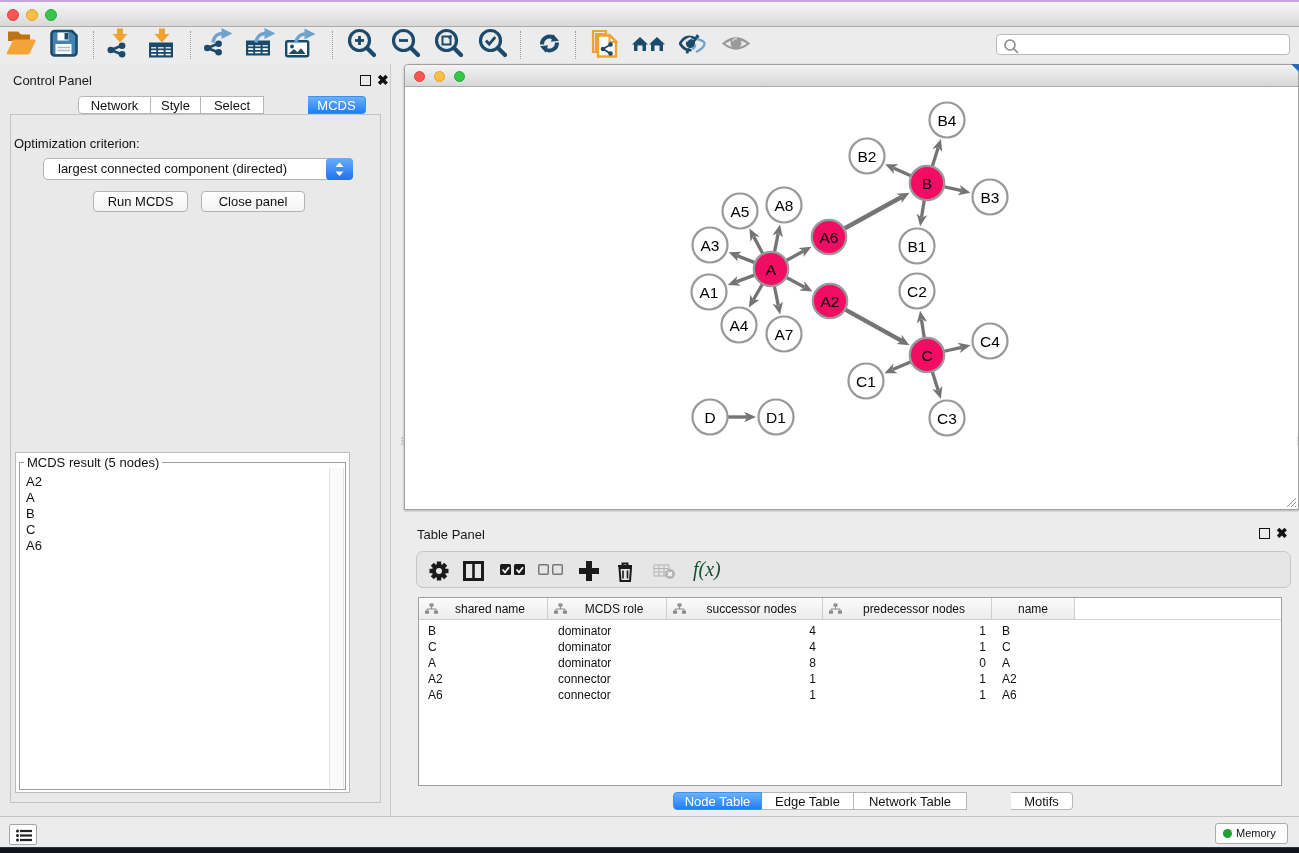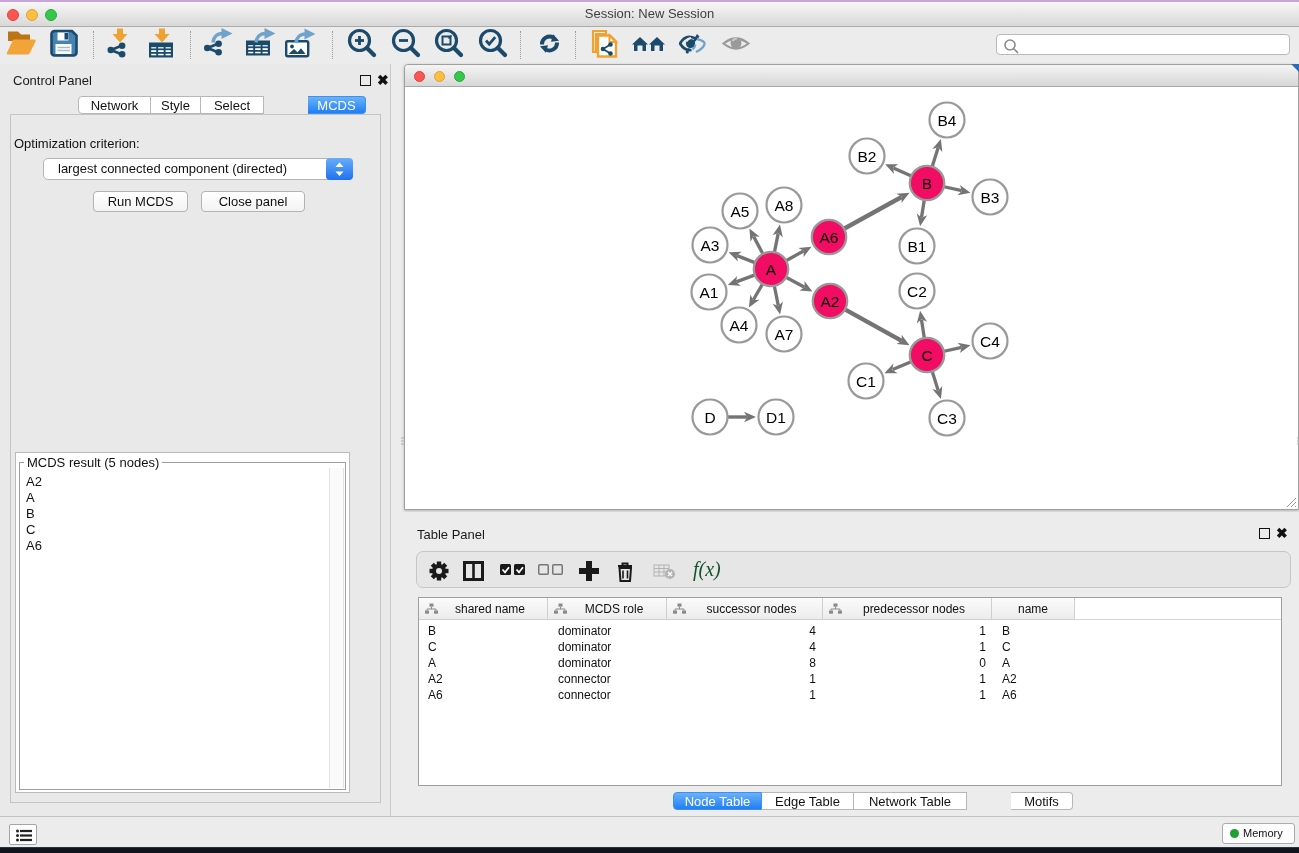--- a/index.html
+++ b/index.html
@@ -101,7 +101,6 @@
     <div class="tl t1"></div>
       <div class="tl t2"></div>
       <div class="tl t3"></div>
-    <div class="ttl">Session: New Session</div>
   </div>
   <div class="abs" id="toolbar">
       <div class="sep" style="left:93px;"></div>

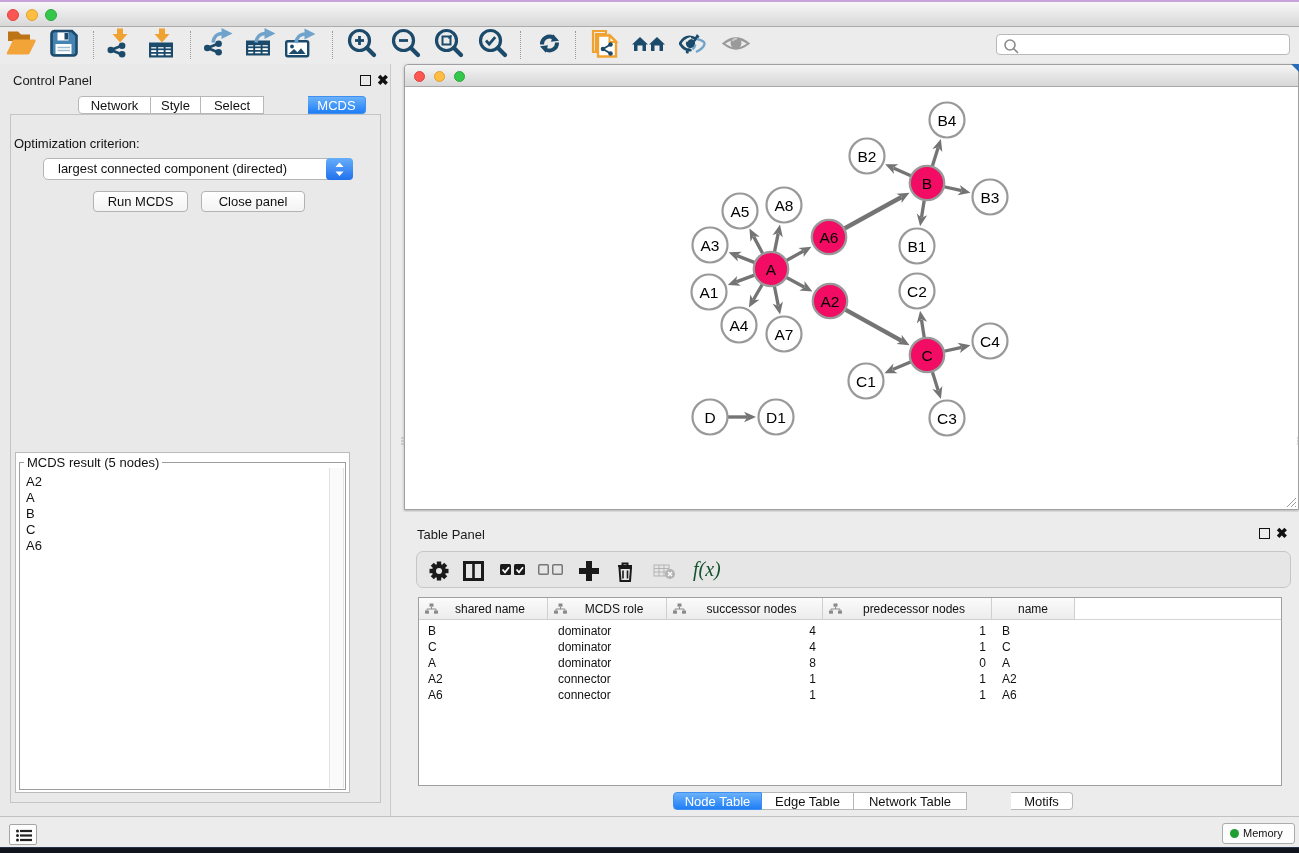--- a/index.html
+++ b/index.html
@@ -88,7 +88,7 @@
   border-top:1px solid #c2c2c2; }
 #listbtn { position:absolute; left:9px; top:7px; width:28px; height:21px;
   background:#fdfdfd; border:1px solid #a5a5a5; border-radius:2px; }
-#membtn { position:absolute; right:4px; top:6px; width:73px; height:21px;
+#membtn { position:absolute; right:11px; top:6px; width:73px; height:21px;
   background:#fdfdfd; border:1px solid #ababab; border-radius:3px;
   font-size:11px; color:#111; line-height:19px; padding-left:20px; }
 #membtn .dot { position:absolute; left:7px; top:5px; width:9px; height:9px;

